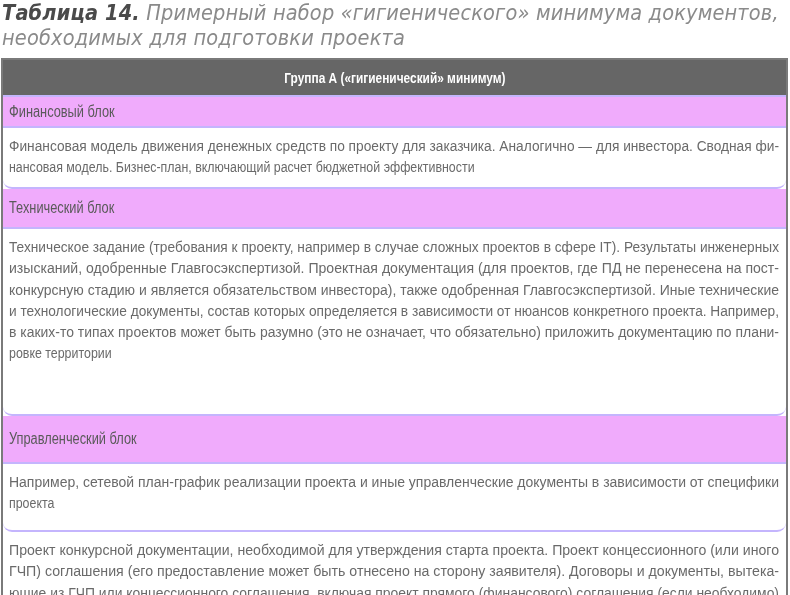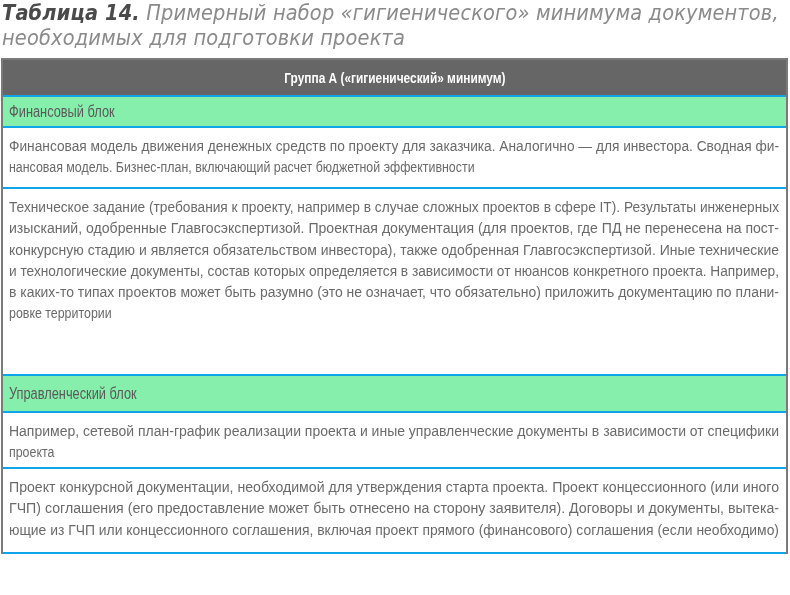--- a/index.html
+++ b/index.html
@@ -19,7 +19,7 @@
     position: absolute; left: 1px; top: 58px; width: 787px;
     border: 2px solid #7a7a7a; border-bottom: none; box-sizing: border-box;
   }
-  .row { box-sizing: border-box; border-bottom: 2px solid #0ea5e9; position: relative; overflow: hidden; }
+  .row { box-sizing: border-box; border-bottom: 2px solid #c4b5fd; position: relative; overflow: hidden; }
   .head {
     background: #666666; color: #ffffff; height: 37px;
     display: flex; align-items: center; justify-content: center;

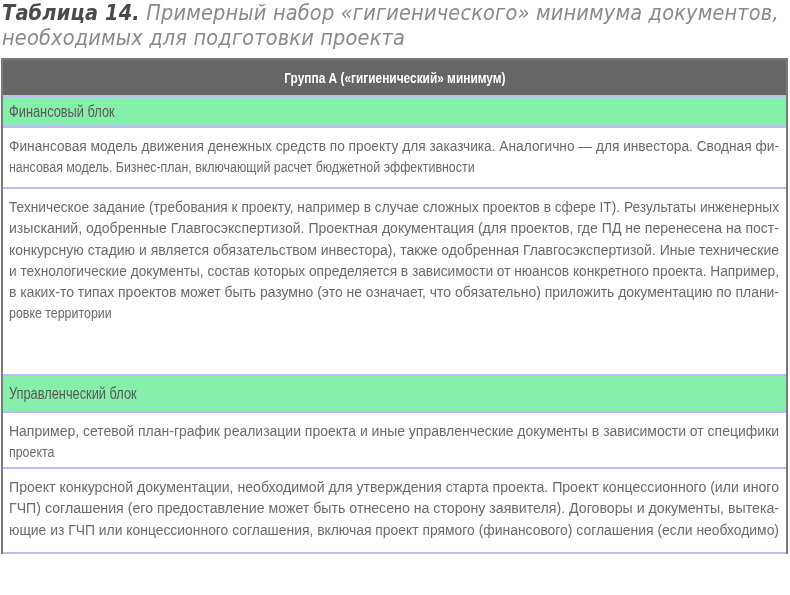--- a/index.html
+++ b/index.html
@@ -30,7 +30,7 @@
     white-space: nowrap;
   }
   .section {
-    background: #86efac; color: #5a5a5a;
+    background: #f0abfc; color: #5a5a5a;
     display: flex; align-items: center; padding-left: 6px;
   }
   .section span {

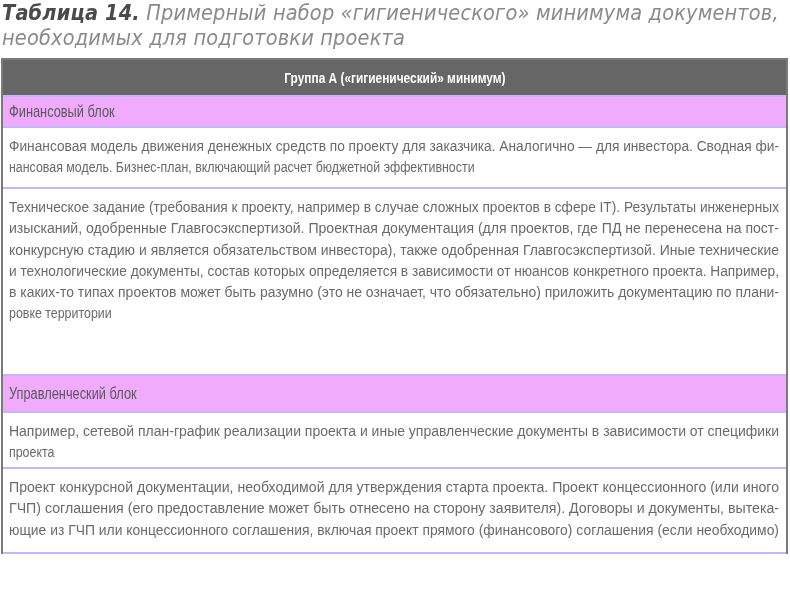--- a/index.html
+++ b/index.html
@@ -37,7 +37,7 @@
     font-family: "Liberation Sans", sans-serif; font-size: 16px; white-space: nowrap;
     display: inline-block; transform: scaleX(0.8); transform-origin: left center;
   }
-  .content { background: #ffffff; color: #6a6a6a; padding: 7px 6px 0 6px; }
+  .content { background: #ffffff; color: #6a6a6a; padding: 7px 6px 0 6px; border-radius: 9px; }
   .content .line {
     display: block; font-family: "Liberation Sans", sans-serif; font-size: 15.5px;
     line-height: 21.3px; white-space: nowrap;

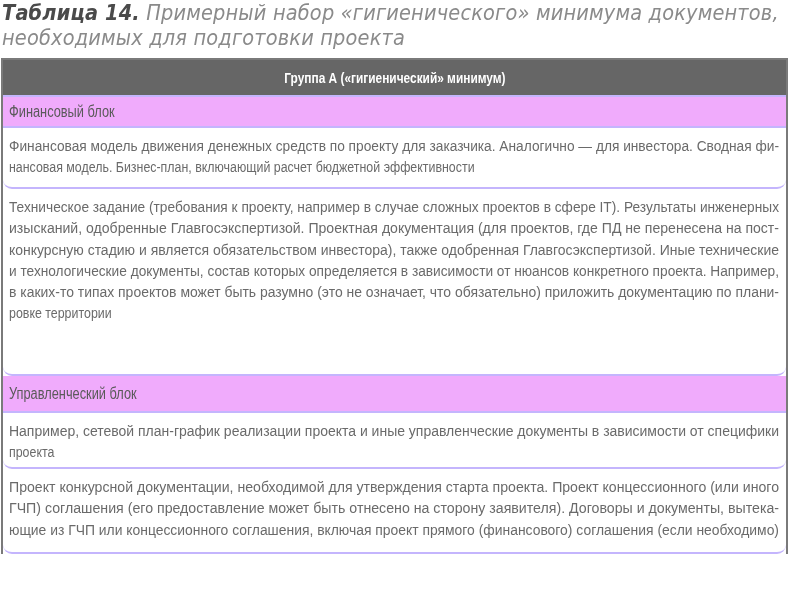--- a/index.html
+++ b/index.html
@@ -66,6 +66,9 @@
     <span class="line" style="display: block; transform: scaleX(0.8); width: 581.969px;">нансовая модель. Бизнес-план, включающий расчет бюджетной эффективности</span>
   </div>
 
+  <div class="row section" style="height:40px">
+    <span>Технический блок</span>
+  </div>
   <div class="row content" style="height:187px">
     <span class="line fit" style="display: block; transform: scaleX(0.884136); width: 870.906px;">Техническое задание (требования к проекту, например в случае сложных проектов в сфере IT). Результаты инженерных</span>
     <span class="line fit" style="display: block; transform: scaleX(0.907618); width: 848.375px;">изысканий, одобренные Главгосэкспертизой. Проектная документация (для проектов, где ПД не перенесена на пост-</span>

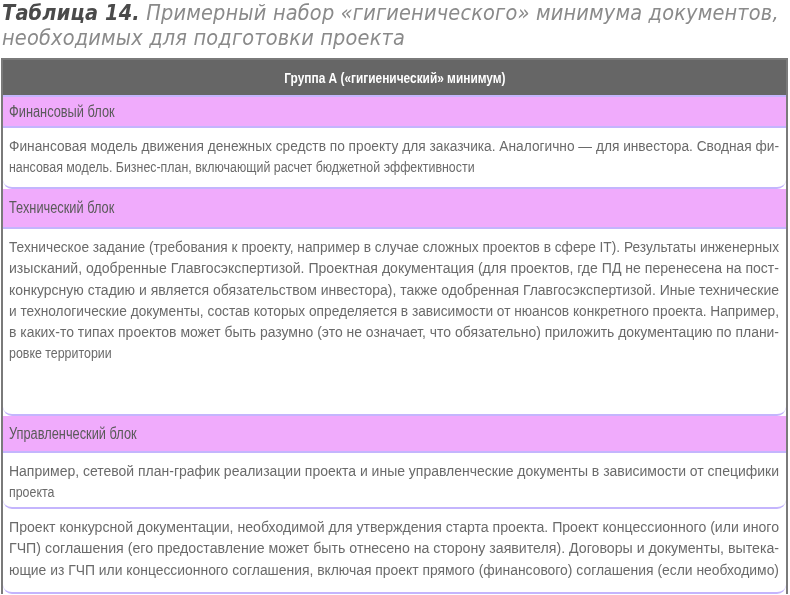--- a/index.html
+++ b/index.html
@@ -78,7 +78,7 @@
     <span class="line" style="display: block; transform: scaleX(0.8); width: 128.297px;">ровке территории</span>
   </div>
 
-  <div class="row section" style="height:37px">
+  <div class="row section" style="height:48px">
     <span>Управленческий блок</span>
   </div>
   <div class="row content" style="height:56px">

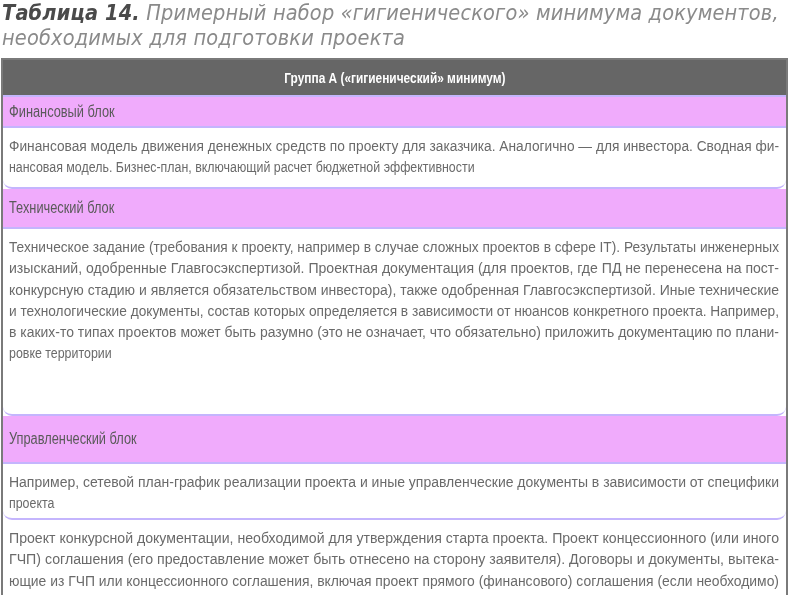--- a/index.html
+++ b/index.html
@@ -81,7 +81,7 @@
   <div class="row section" style="height:48px">
     <span>Управленческий блок</span>
   </div>
-  <div class="row content" style="height:56px">
+  <div class="row content" style="height:68px">
     <span class="line fit" style="display: block; transform: scaleX(0.901953); width: 853.703px;">Например, сетевой план-график реализации проекта и иные управленческие документы в зависимости от специфики</span>
     <span class="line" style="display: block; transform: scaleX(0.8); width: 56.7656px;">проекта</span>
   </div>

